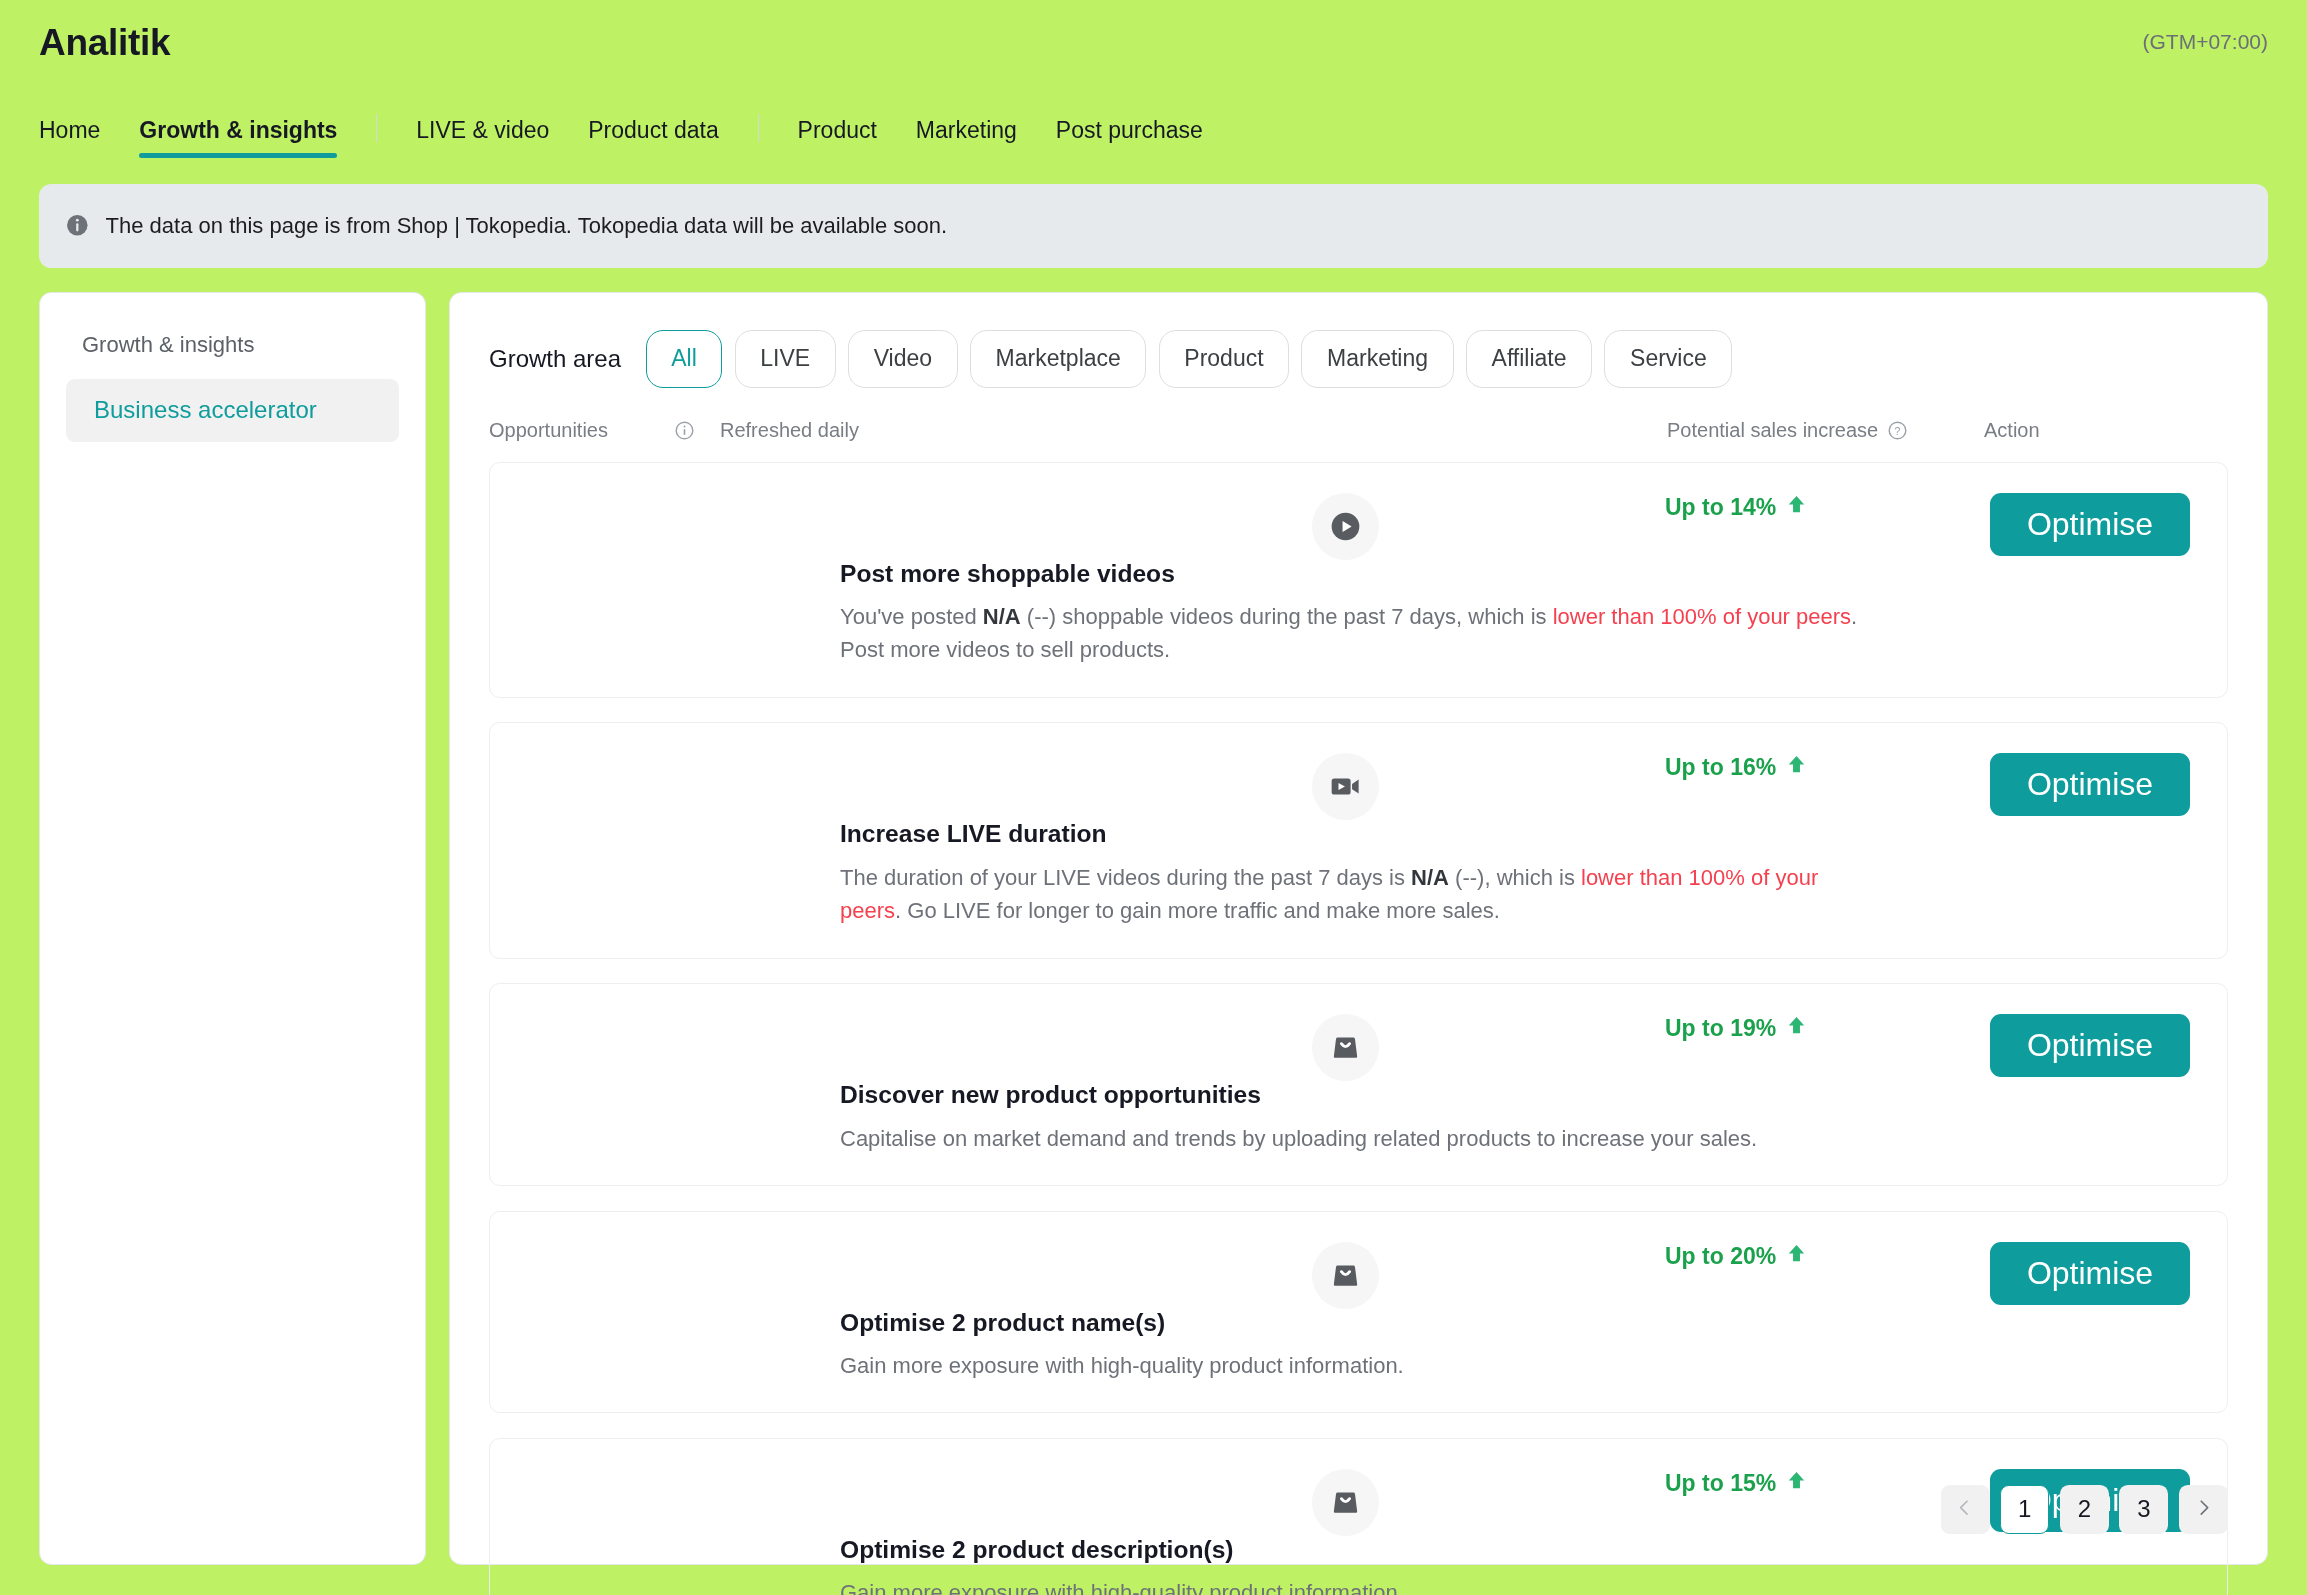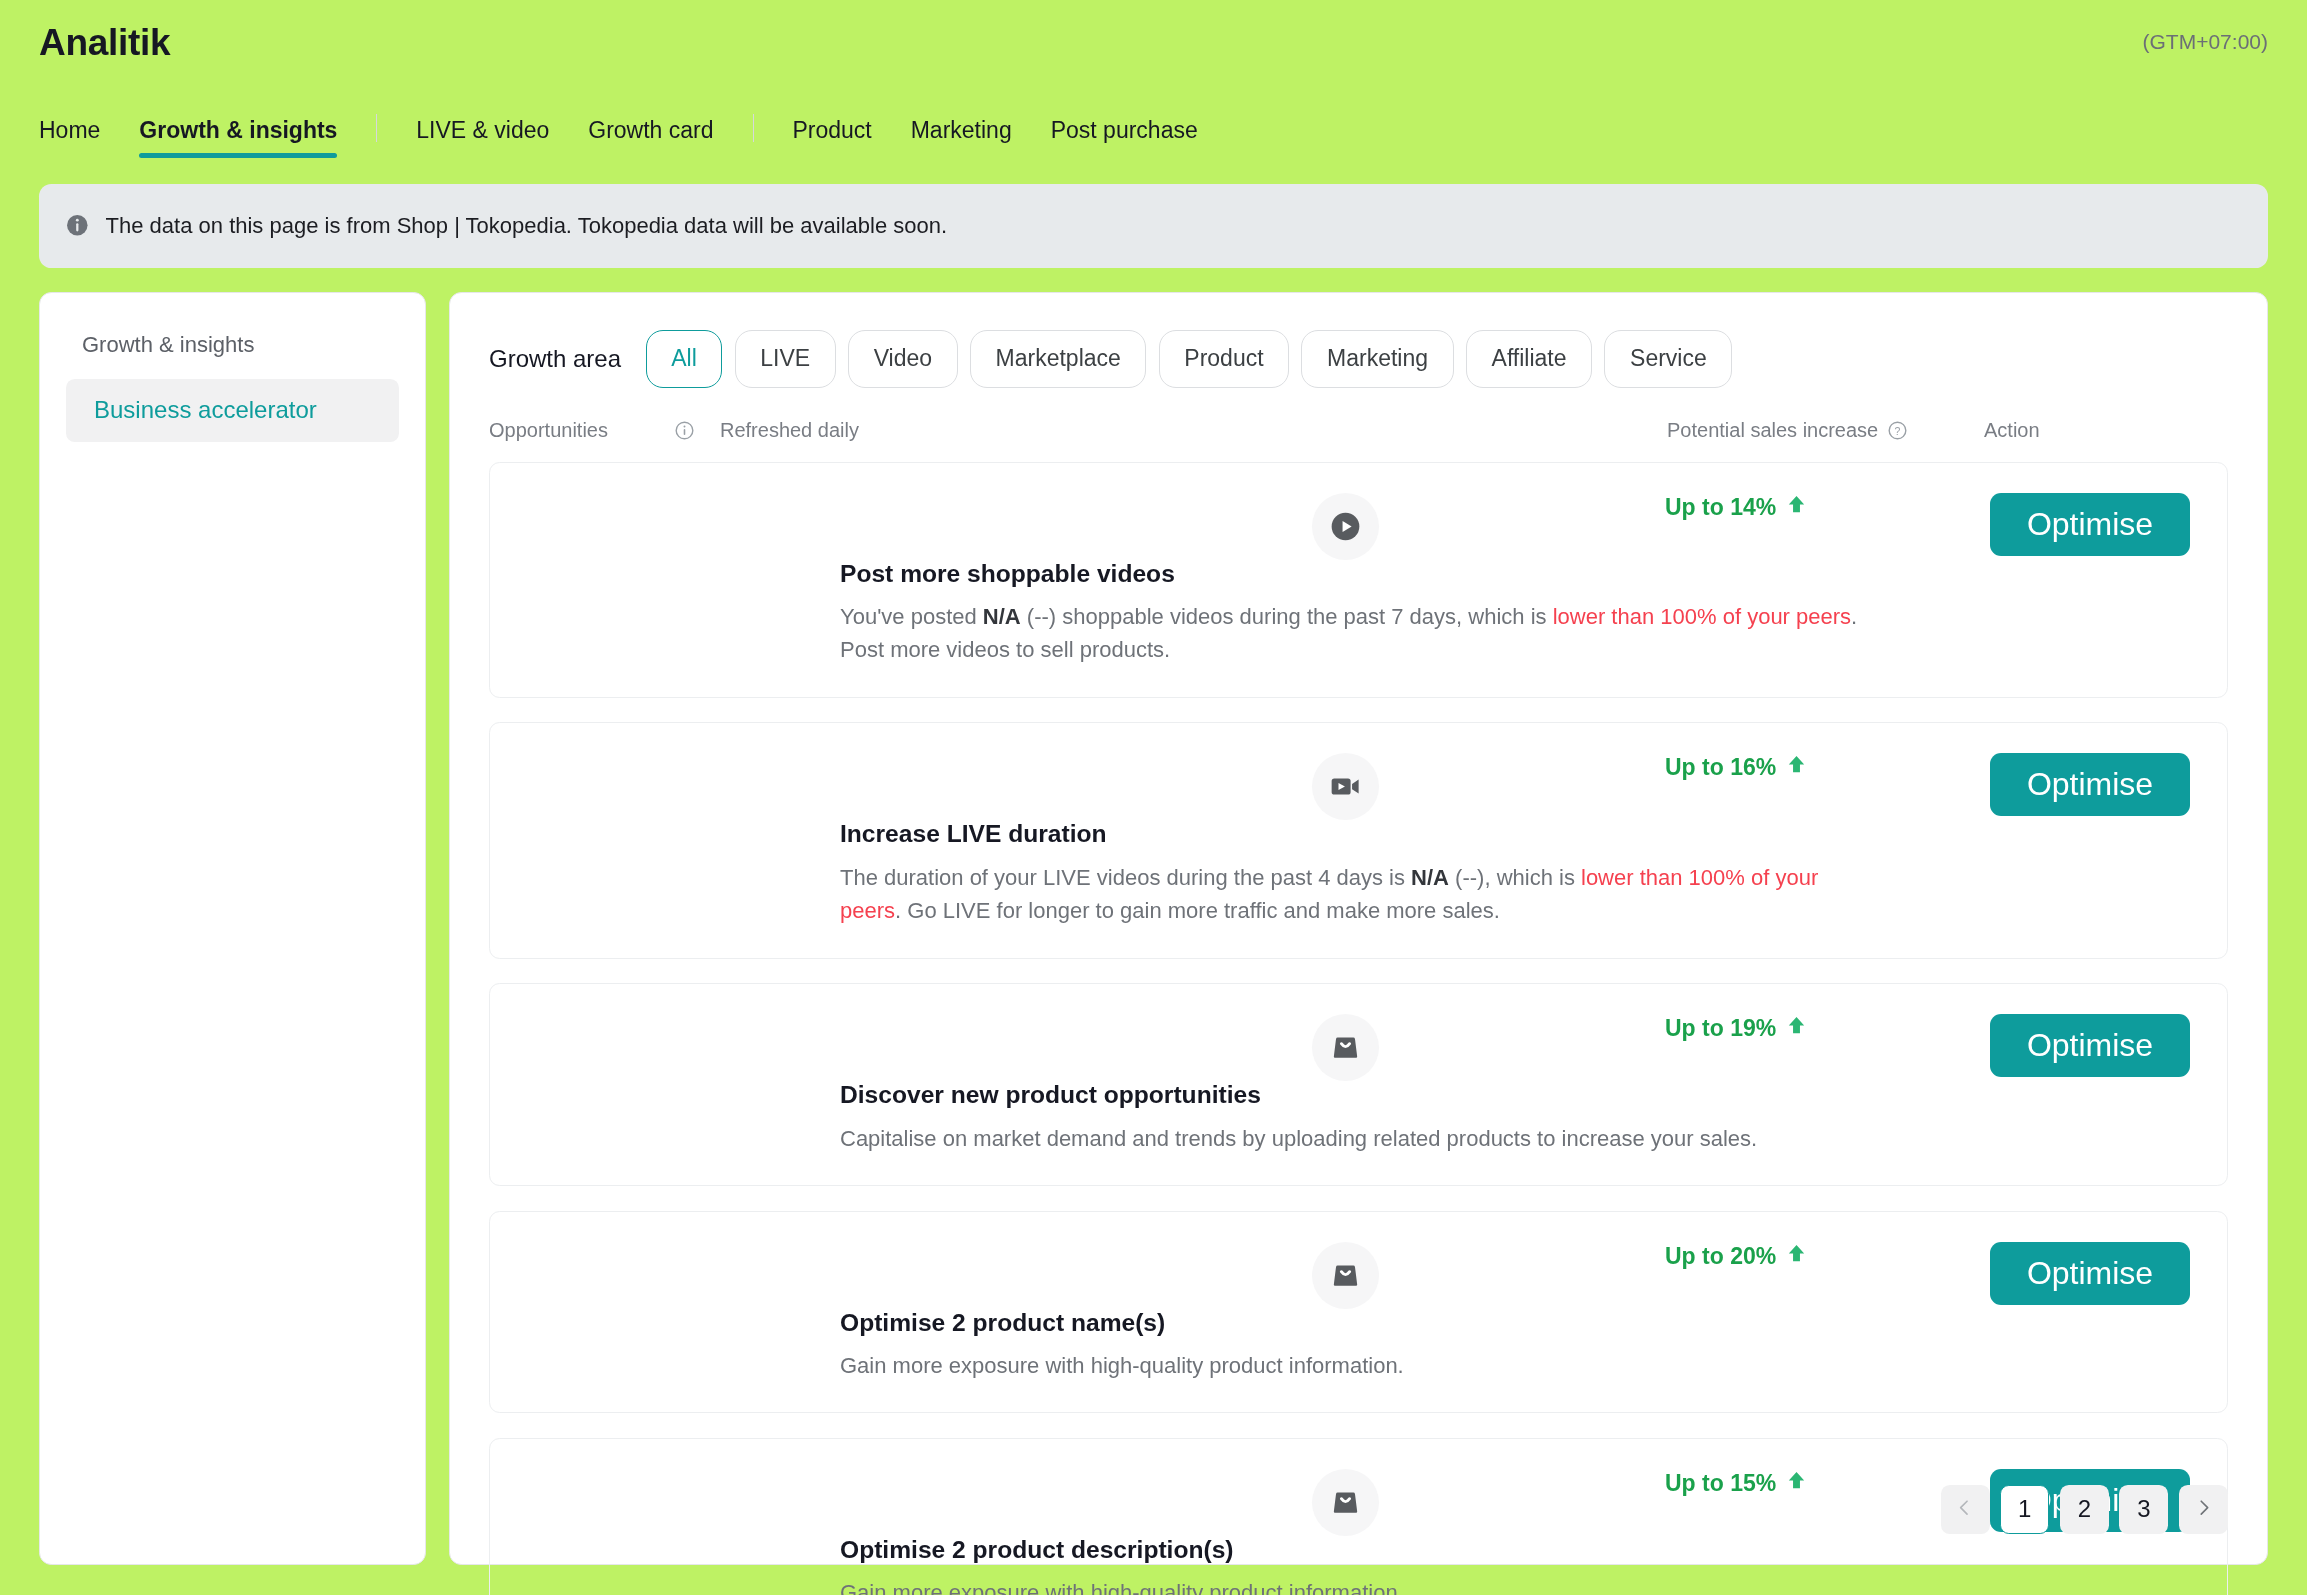--- a/index.html
+++ b/index.html
@@ -291,7 +291,7 @@
     <div class="nav-item active">Growth &amp; insights</div>
     <div class="nav-divider"></div>
     <div class="nav-item">LIVE &amp; video</div>
-    <div class="nav-item">Growth card</div>
+    <div class="nav-item">Product data</div>
     <div class="nav-divider"></div>
     <div class="nav-item">Product</div>
     <div class="nav-item">Marketing</div>

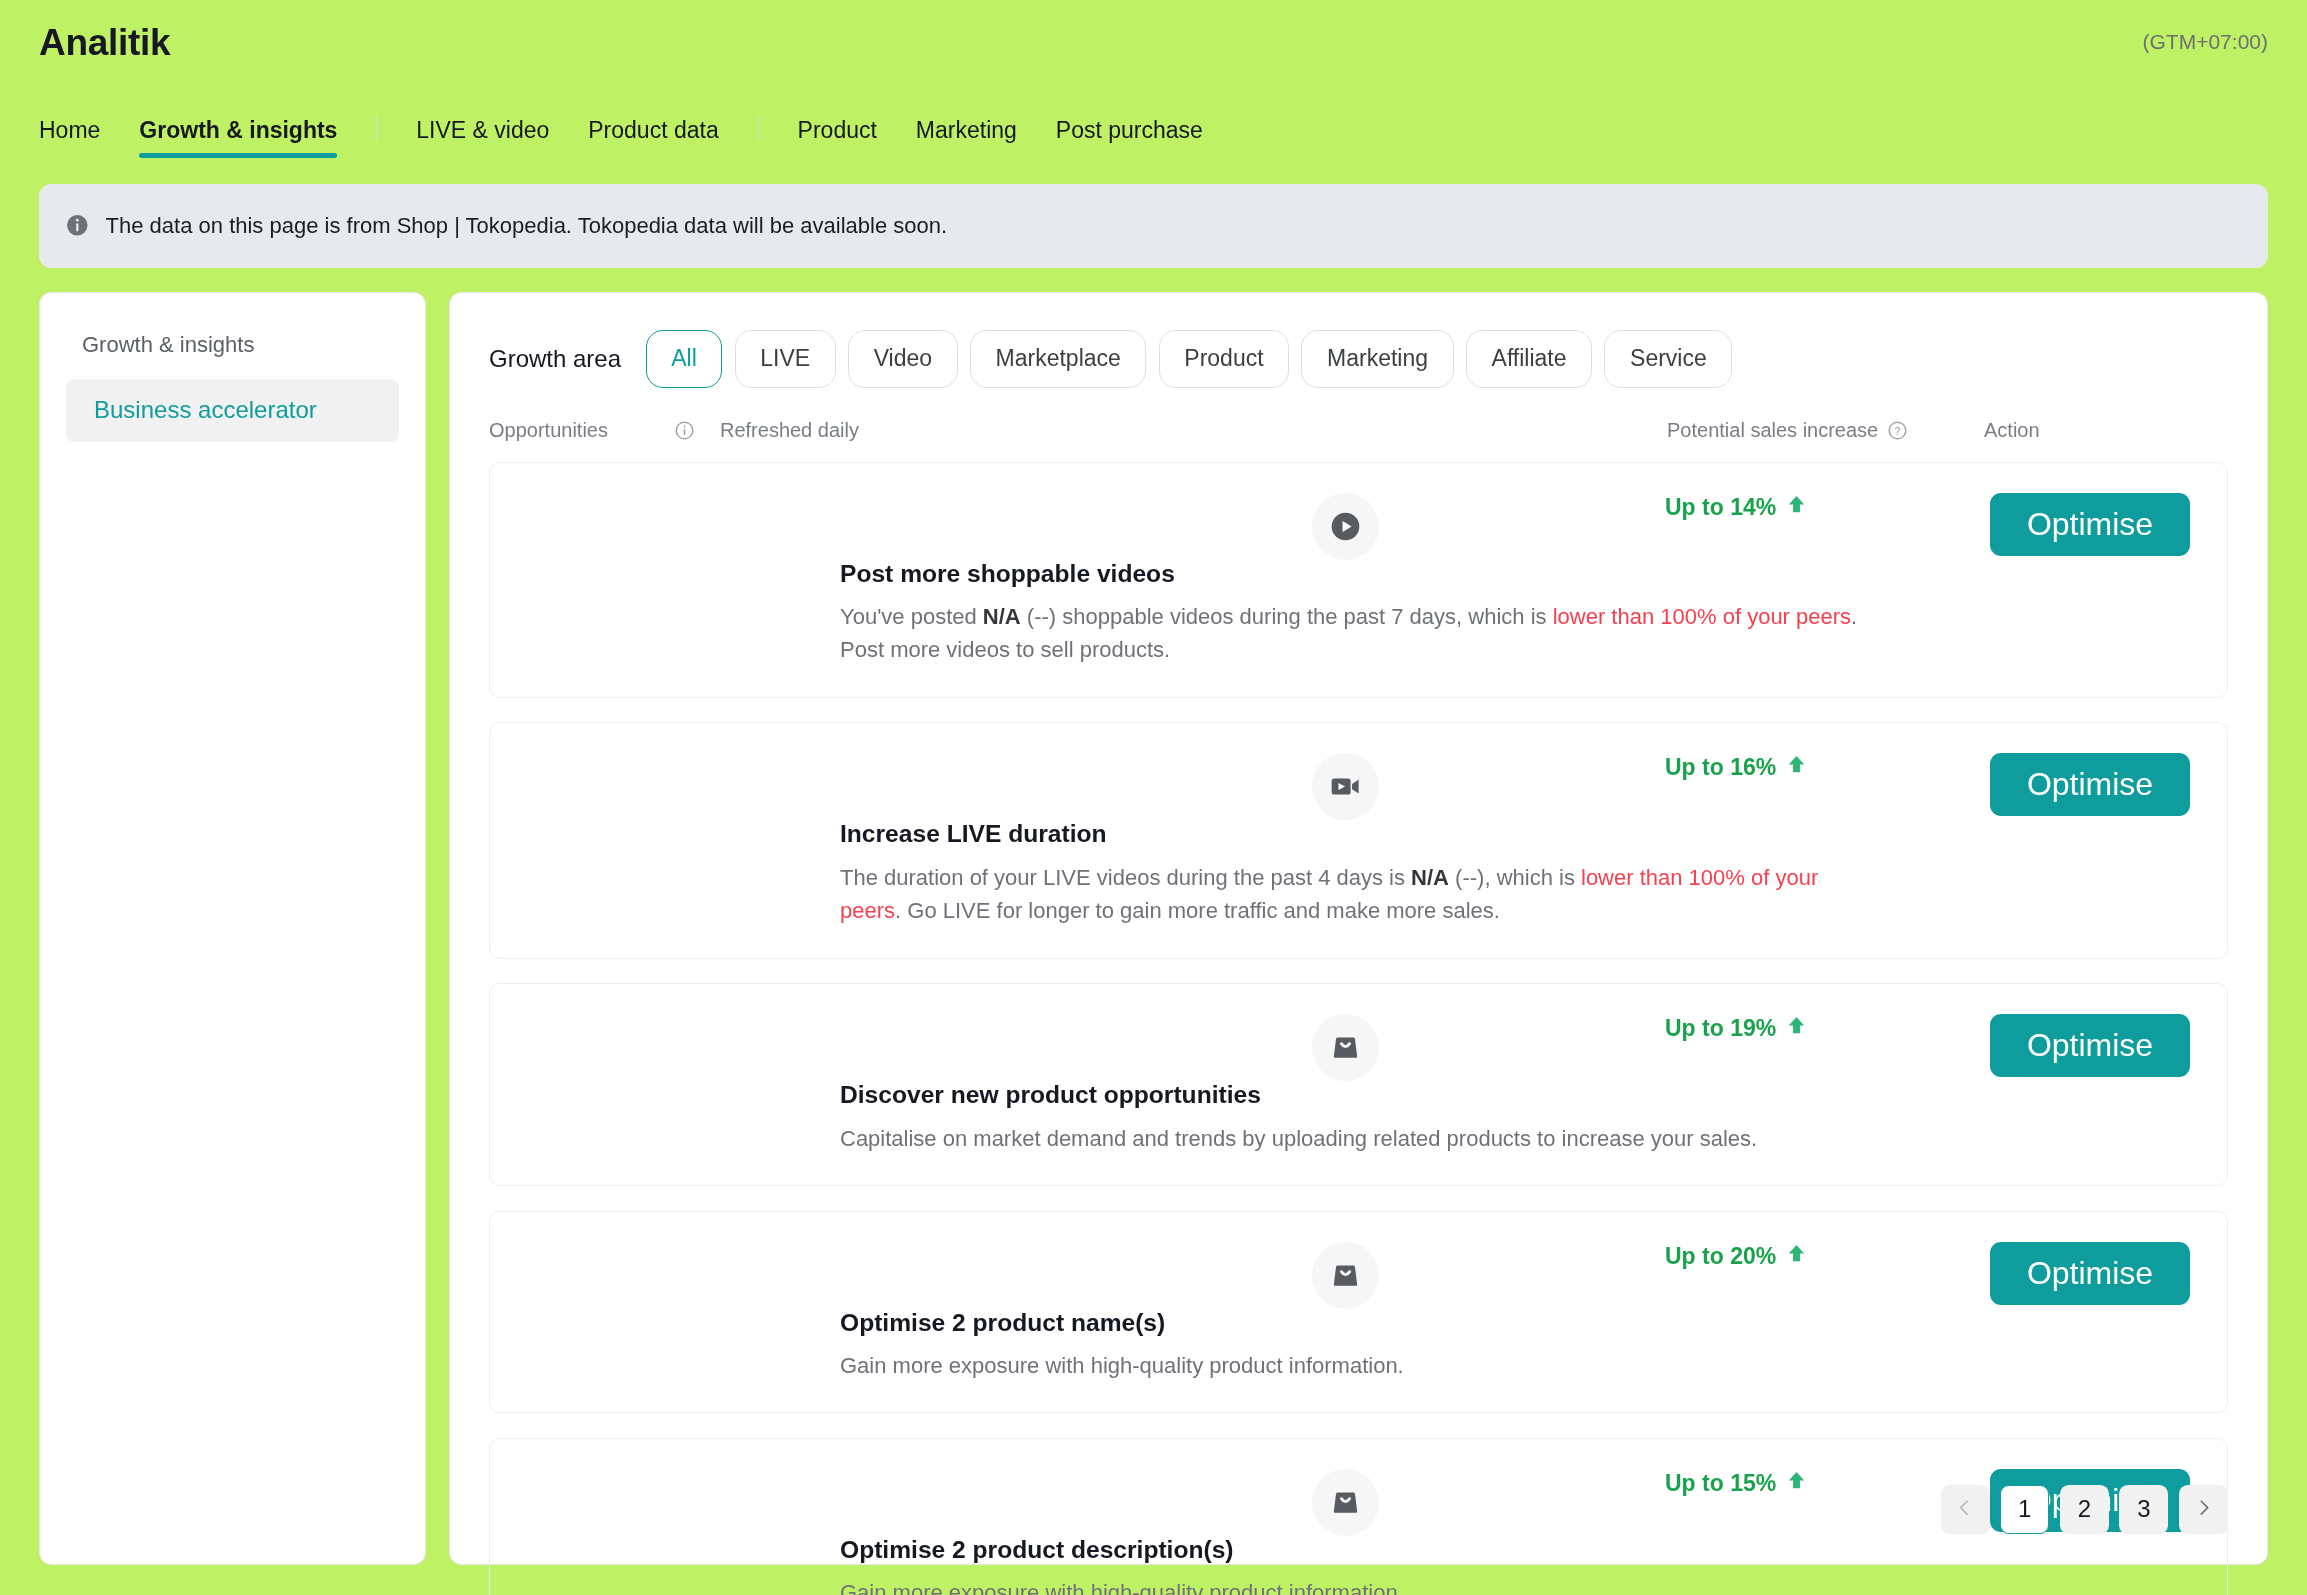--- a/index.html
+++ b/index.html
@@ -394,7 +394,7 @@
           <div class="card-body">
             <div class="card-title">Increase LIVE duration</div>
             <div class="card-desc">
-              <span>The duration of your LIVE videos during the past 4 days is </span><b>N/A</b><span> (--), which is </span><span class="warn">lower than 100% of your peers</span><span>. Go LIVE for longer to gain more traffic and make more sales.</span>
+              <span>The duration of your LIVE videos during the past 7 days is </span><b>N/A</b><span> (--), which is </span><span class="warn">lower than 100% of your peers</span><span>. Go LIVE for longer to gain more traffic and make more sales.</span>
             </div>
           </div>
           <div class="pct">

